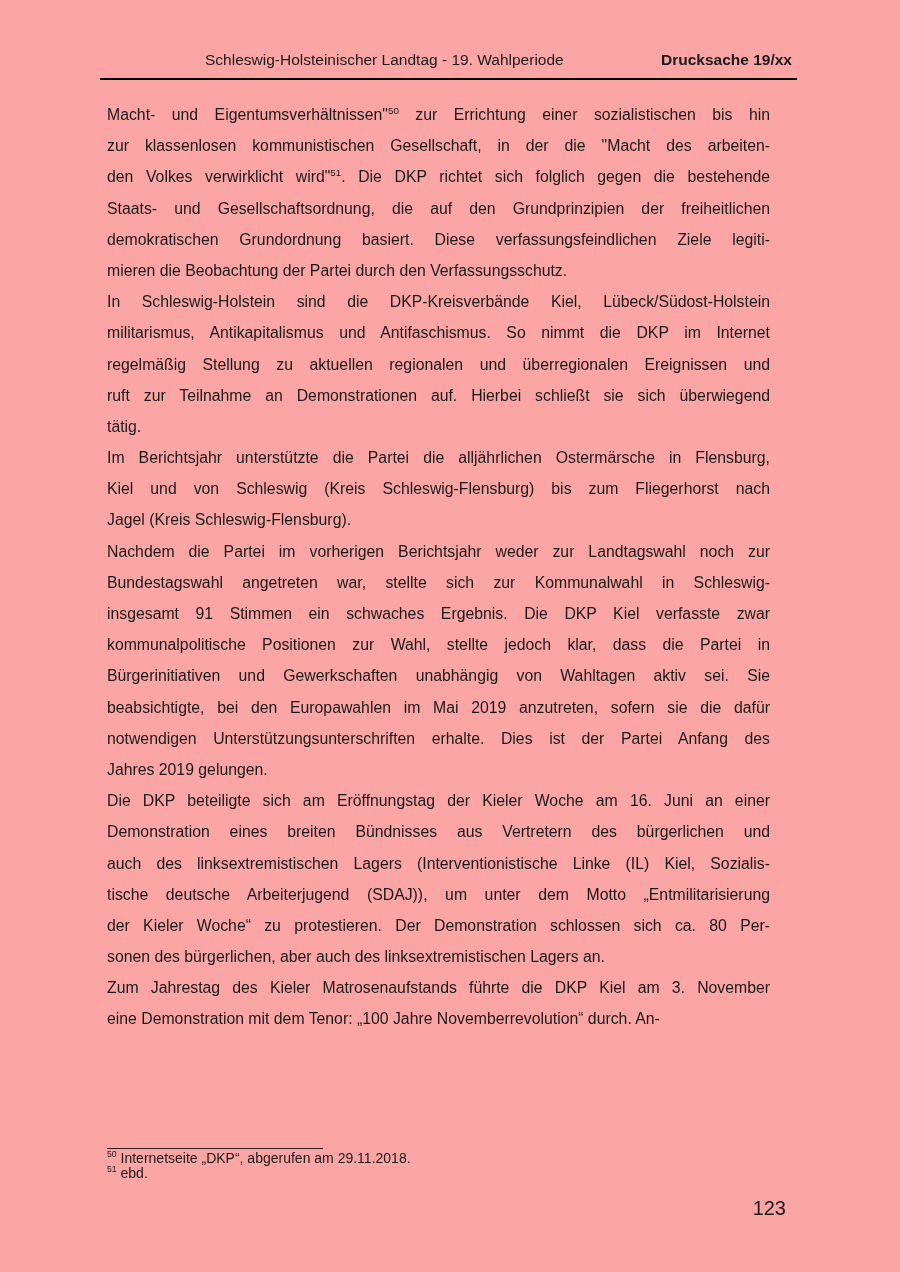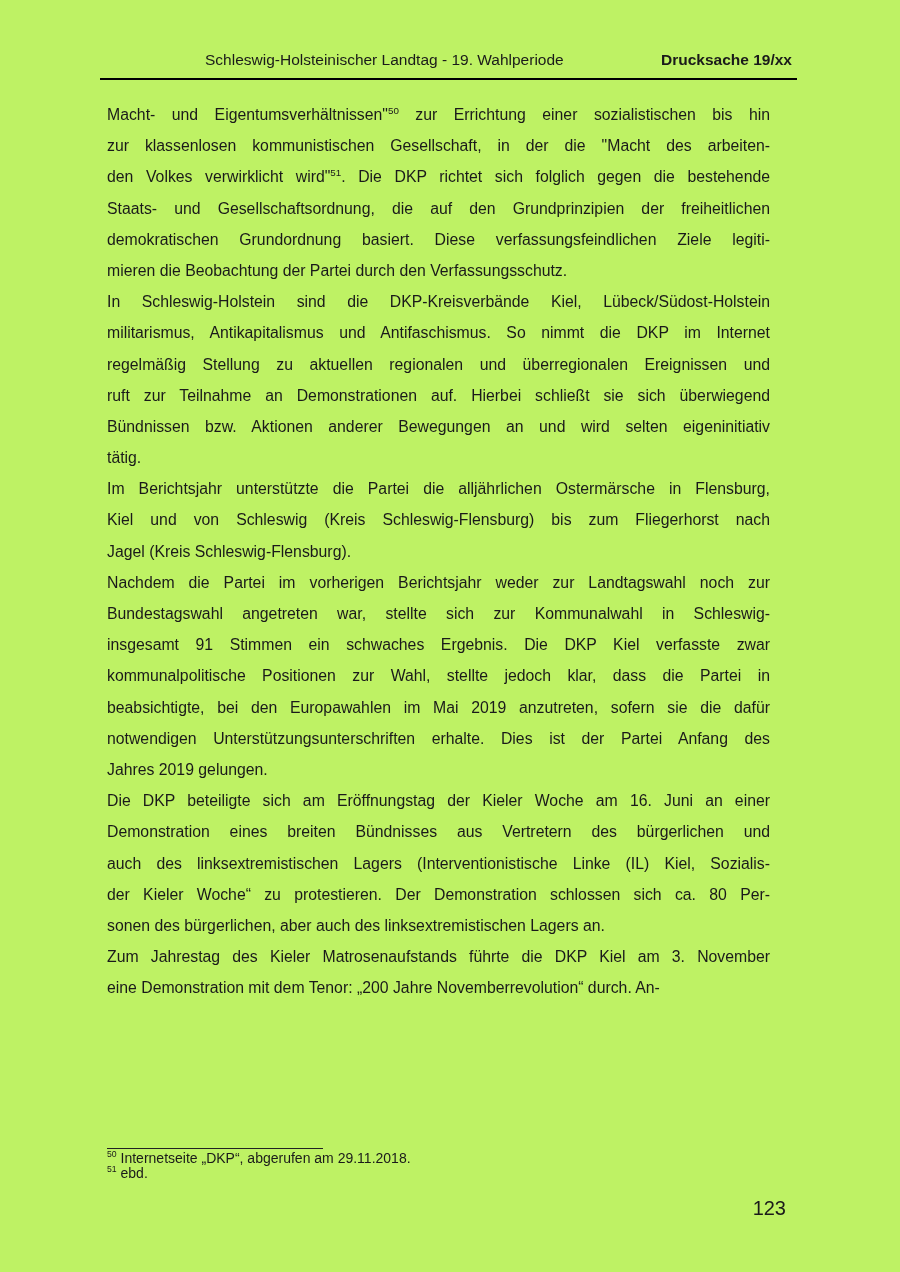--- a/index.html
+++ b/index.html
@@ -7,7 +7,7 @@
     position:relative;
     width:900px;
     height:1272px;
-    background:#bef264;
+    background:#fca5a5;
     font-family:"Liberation Sans","DejaVu Sans",sans-serif;
     color:#1a1a1a;
     overflow:hidden;

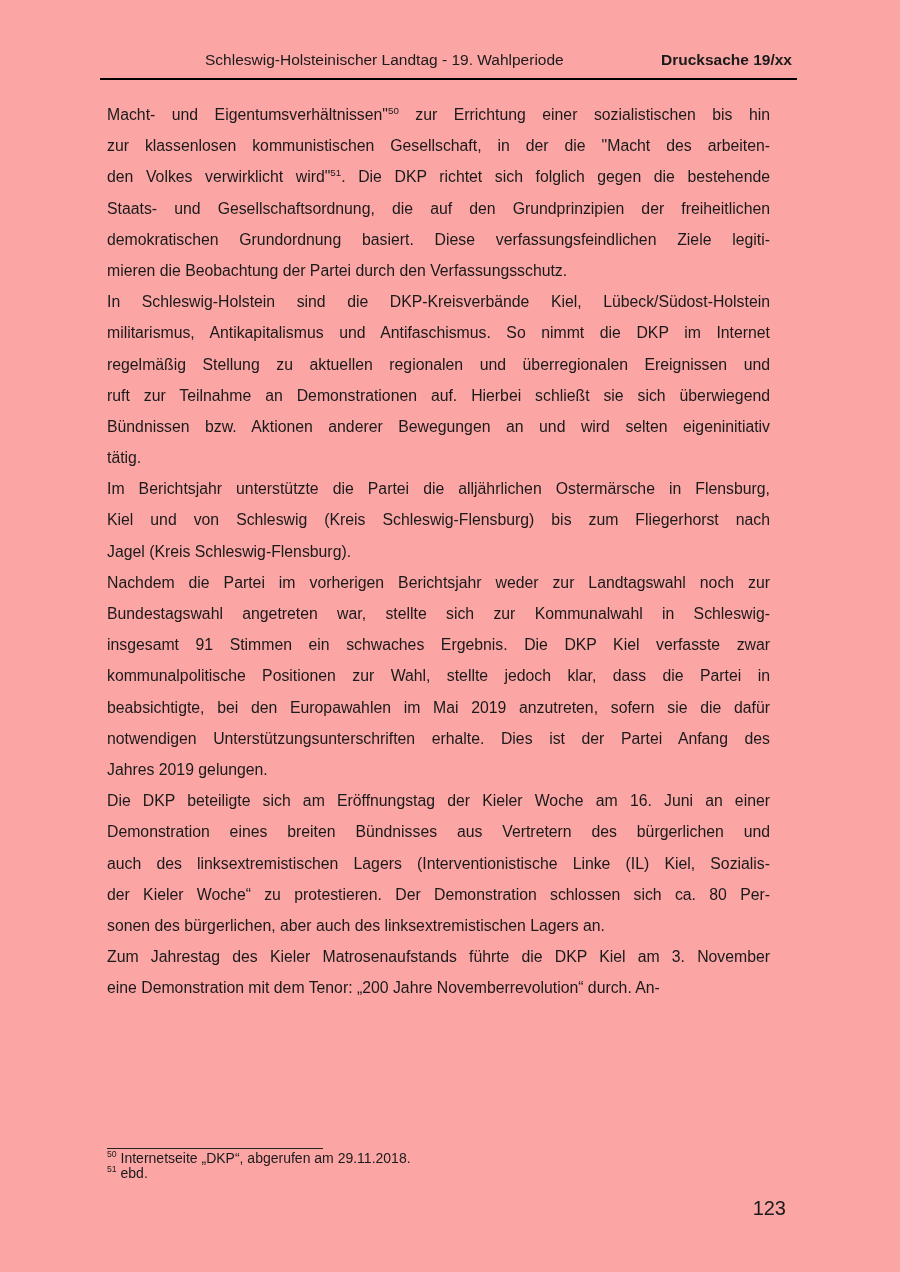--- a/index.html
+++ b/index.html
@@ -104,7 +104,6 @@
       <div class="line">militarismus, Antikapitalismus und Antifaschismus. So nimmt die DKP im Internet</div>
       <div class="line">regelmäßig Stellung zu aktuellen regionalen und überregionalen Ereignissen und</div>
       <div class="line">ruft zur Teilnahme an Demonstrationen auf. Hierbei schließt sie sich überwiegend</div>
-      <div class="line">Bündnissen bzw. Aktionen anderer Bewegungen an und wird selten eigeninitiativ</div>
       <div class="line last">tätig.</div>
       <div class="line">Im Berichtsjahr unterstützte die Partei die alljährlichen Ostermärsche in Flensburg,</div>
       <div class="line">Kiel und von Schleswig (Kreis Schleswig-Flensburg) bis zum Fliegerhorst nach</div>

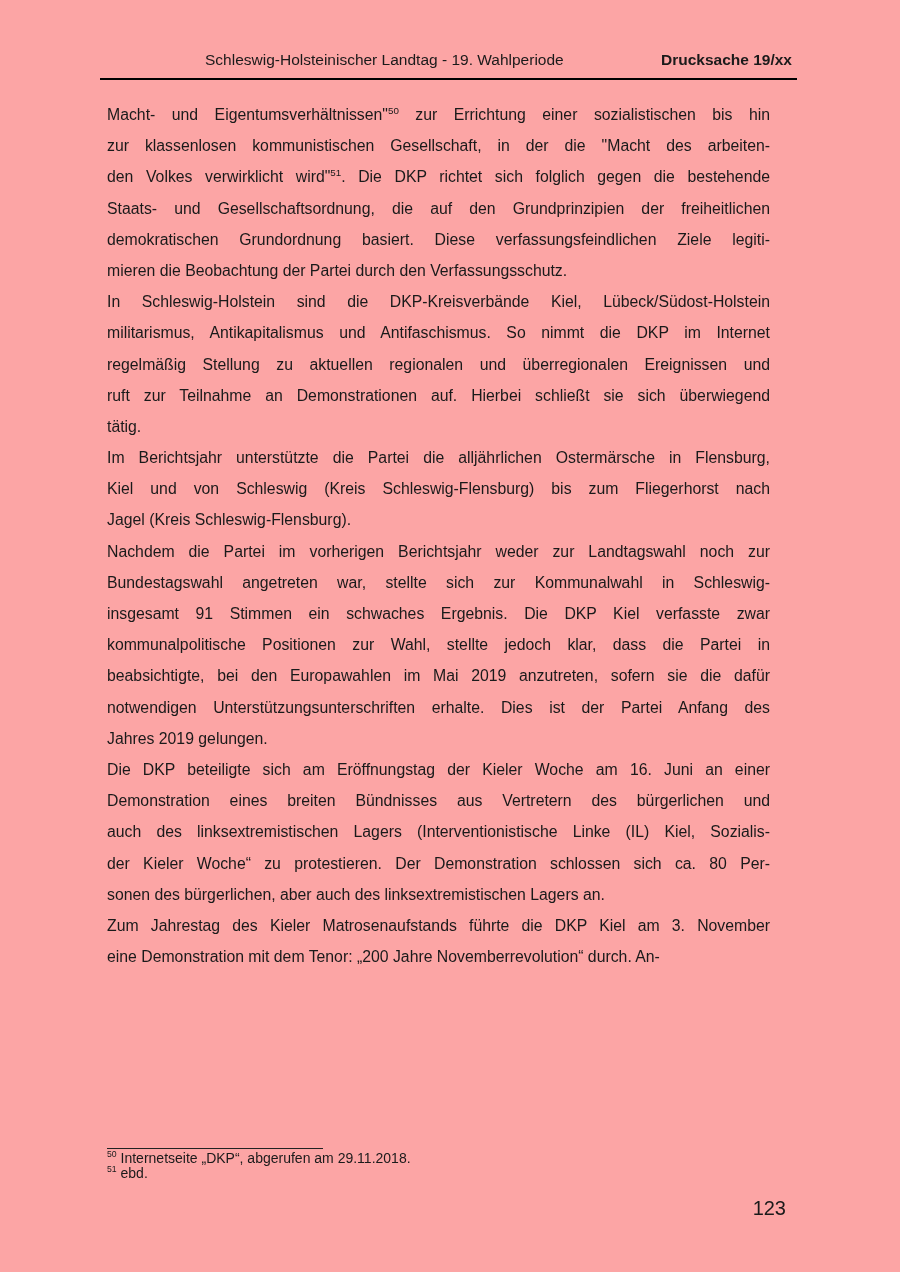--- a/index.html
+++ b/index.html
@@ -112,6 +112,7 @@
       <div class="line">Bundestagswahl angetreten war, stellte sich zur Kommunalwahl in Schleswig-</div>
       <div class="line">insgesamt 91 Stimmen ein schwaches Ergebnis. Die DKP Kiel verfasste zwar</div>
       <div class="line">kommunalpolitische Positionen zur Wahl, stellte jedoch klar, dass die Partei in</div>
+      <div class="line">Bürgerinitiativen und Gewerkschaften unabhängig von Wahltagen aktiv sei. Sie</div>
       <div class="line">beabsichtigte, bei den Europawahlen im Mai 2019 anzutreten, sofern sie die dafür</div>
       <div class="line">notwendigen Unterstützungsunterschriften erhalte. Dies ist der Partei Anfang des</div>
       <div class="line last">Jahres 2019 gelungen.</div>

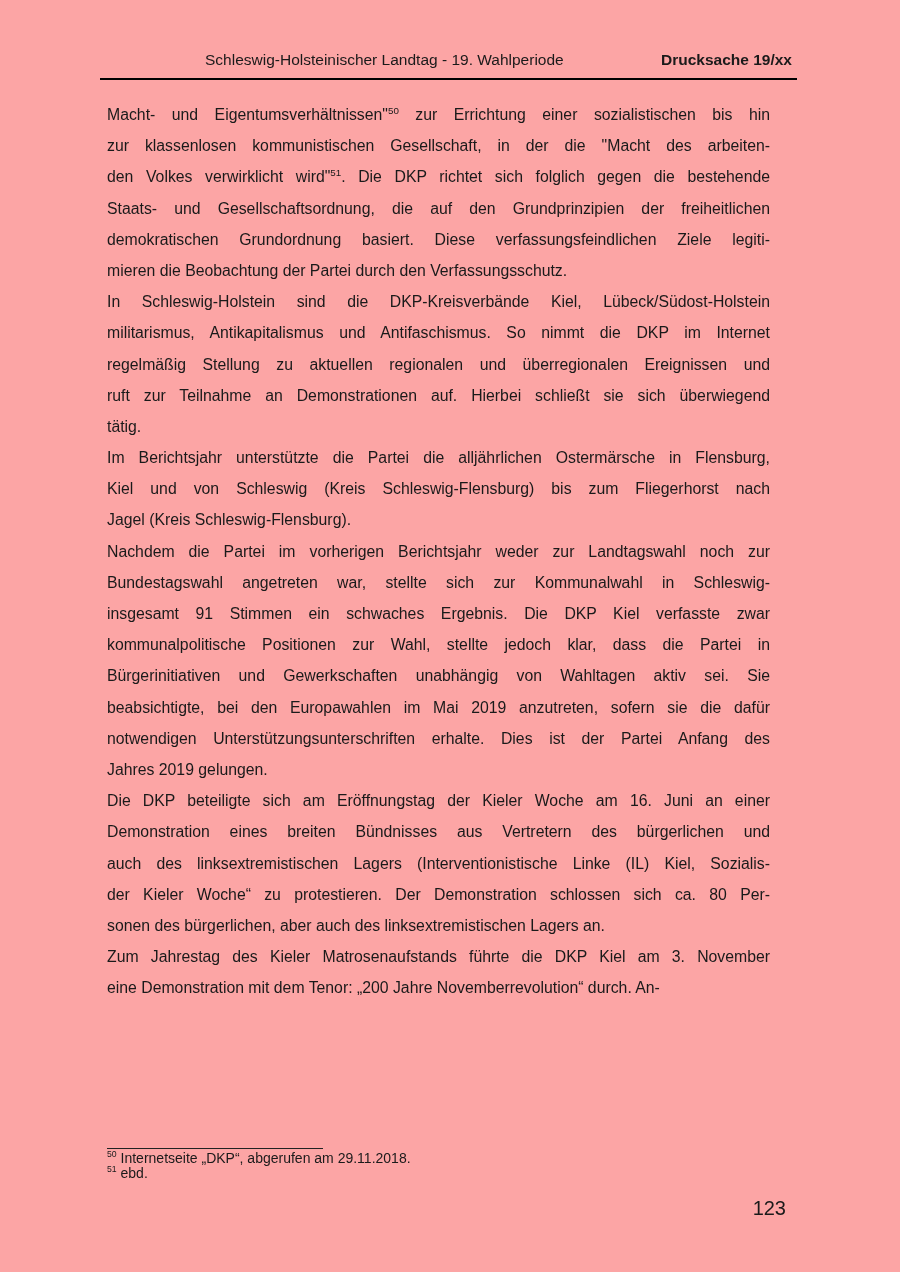--- a/index.html
+++ b/index.html
@@ -119,6 +119,7 @@
       <div class="line">Die DKP beteiligte sich am Eröffnungstag der Kieler Woche am 16. Juni an einer</div>
       <div class="line">Demonstration eines breiten Bündnisses aus Vertretern des bürgerlichen und</div>
       <div class="line">auch des linksextremistischen Lagers (Interventionistische Linke (IL) Kiel, Sozialis-</div>
+      <div class="line">tische deutsche Arbeiterjugend (SDAJ)), um unter dem Motto „Entmilitarisierung</div>
       <div class="line">der Kieler Woche“ zu protestieren. Der Demonstration schlossen sich ca. 80 Per-</div>
       <div class="line last">sonen des bürgerlichen, aber auch des linksextremistischen Lagers an.</div>
       <div class="line">Zum Jahrestag des Kieler Matrosenaufstands führte die DKP Kiel am 3. November</div>

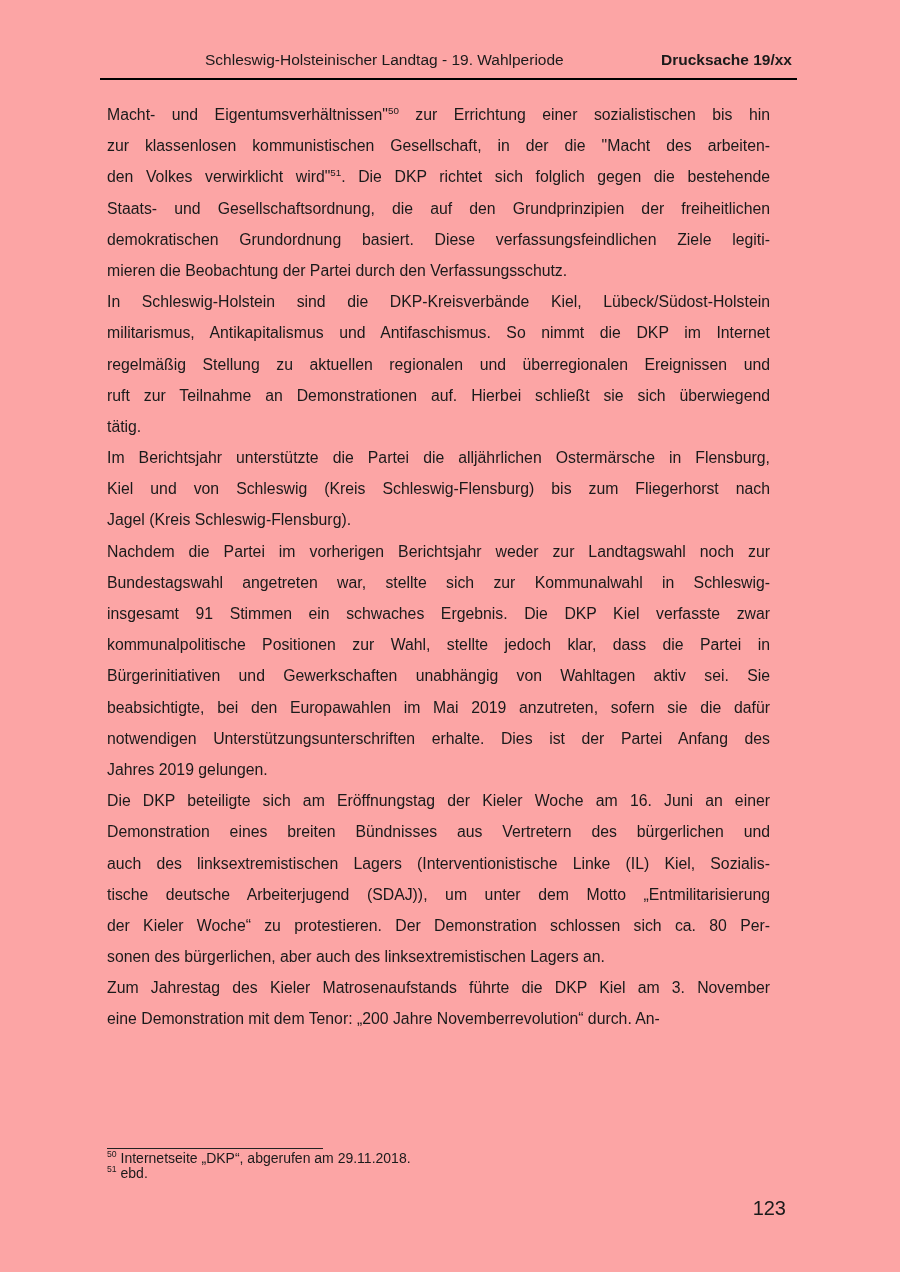--- a/index.html
+++ b/index.html
@@ -123,7 +123,7 @@
       <div class="line">der Kieler Woche“ zu protestieren. Der Demonstration schlossen sich ca. 80 Per-</div>
       <div class="line last">sonen des bürgerlichen, aber auch des linksextremistischen Lagers an.</div>
       <div class="line">Zum Jahrestag des Kieler Matrosenaufstands führte die DKP Kiel am 3. November</div>
-      <div class="line last">eine Demonstration mit dem Tenor: „200 Jahre Novemberrevolution“ durch. An-</div>
+      <div class="line last">eine Demonstration mit dem Tenor: „100 Jahre Novemberrevolution“ durch. An-</div>
     </div>
 
   <div class="footnote-sep"></div>

